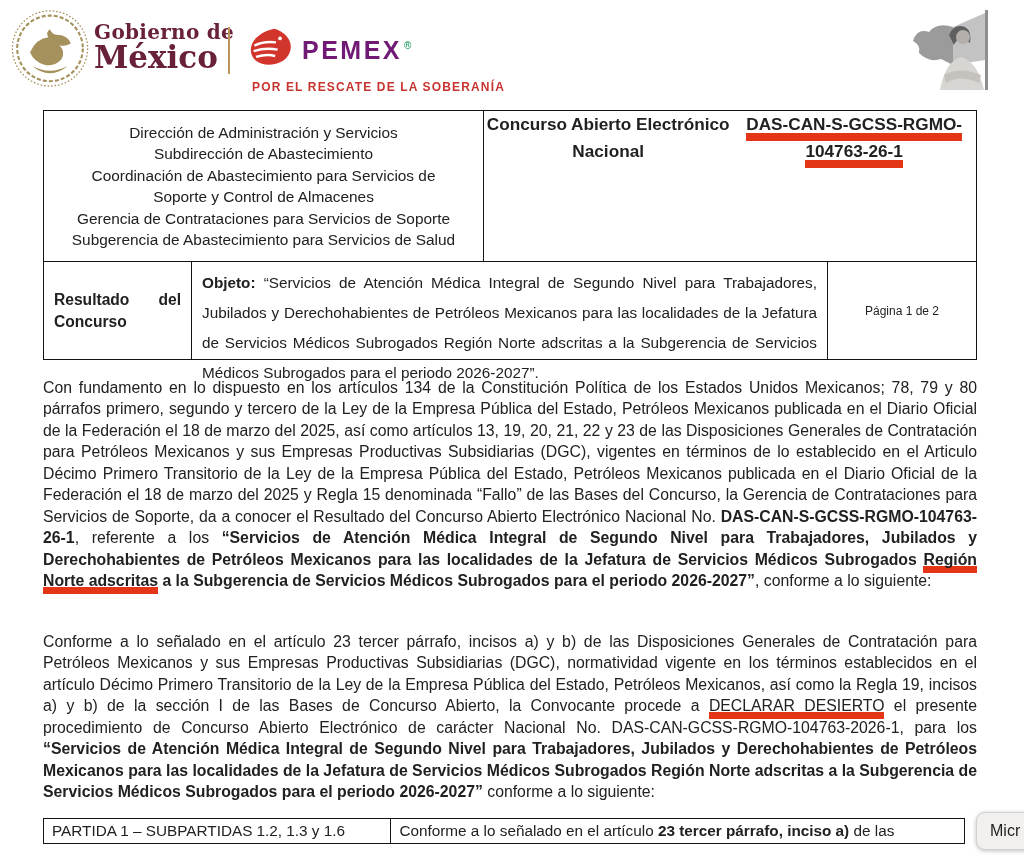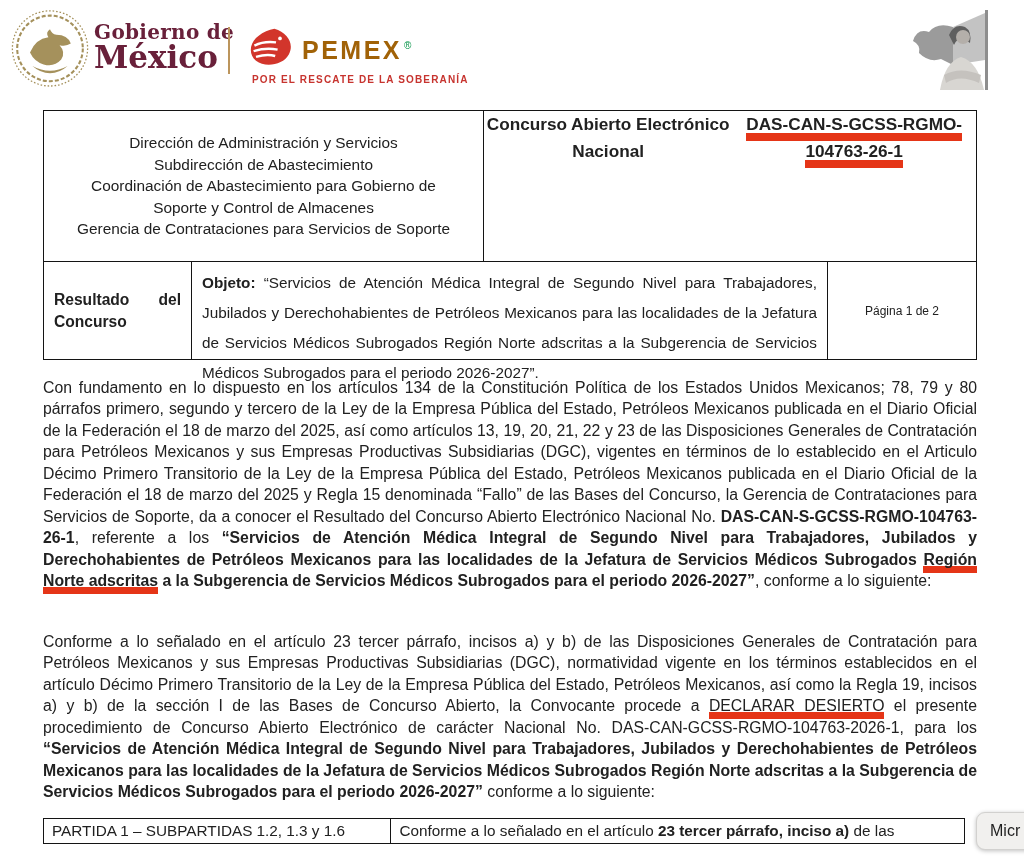--- a/index.html
+++ b/index.html
@@ -20,7 +20,7 @@
   .gold-divider { position: absolute; left: 228px; top: 27px; width: 2px; height: 47px; background: #BC955C; }
   .pemex { position: absolute; left: 248px; top: 28px; }
   .pemex-row { display: flex; align-items: center; }
-  .pemex-word { color: #a16207; font-weight: bold; font-size: 25px; letter-spacing: 2.5px; margin-left: 6px; }
+  .pemex-word { color: #701a75; font-weight: bold; font-size: 25px; letter-spacing: 2.5px; margin-left: 6px; }
   .pemex-reg { color: #009144; font-size: 10px; margin-left: 2px; margin-top: -10px; }
   .pemex-tagline { color: #C7342F; font-size: 10px; font-weight: bold; letter-spacing: 1.15px; margin-top: 2px; margin-left: 4px; }
   .flag-emblem { position: absolute; left: 893px; top: 4px; }

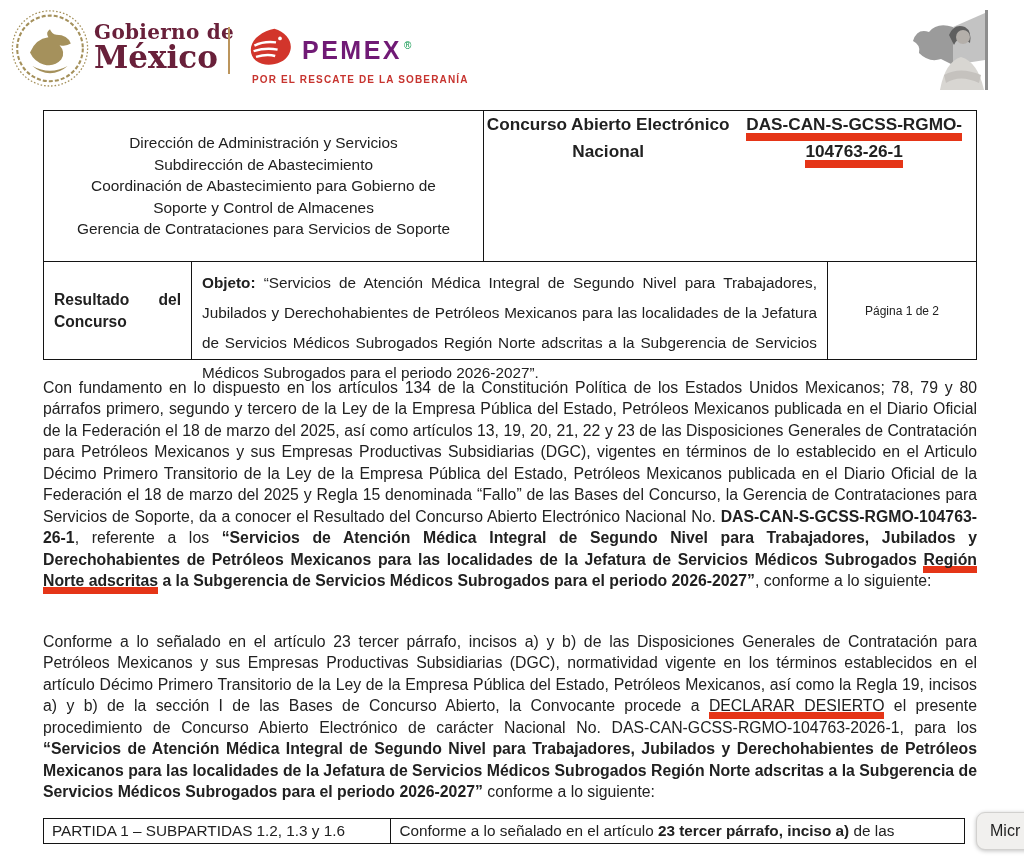--- a/index.html
+++ b/index.html
@@ -22,7 +22,7 @@
   .pemex-row { display: flex; align-items: center; }
   .pemex-word { color: #701a75; font-weight: bold; font-size: 25px; letter-spacing: 2.5px; margin-left: 6px; }
   .pemex-reg { color: #009144; font-size: 10px; margin-left: 2px; margin-top: -10px; }
-  .pemex-tagline { color: #C7342F; font-size: 10px; font-weight: bold; letter-spacing: 1.15px; margin-top: 2px; margin-left: 4px; }
+  .pemex-tagline { color: #C7342F; font-size: 12px; font-weight: bold; letter-spacing: 1.15px; margin-top: 8px; margin-left: 4px; }
   .flag-emblem { position: absolute; left: 893px; top: 4px; }
 
   

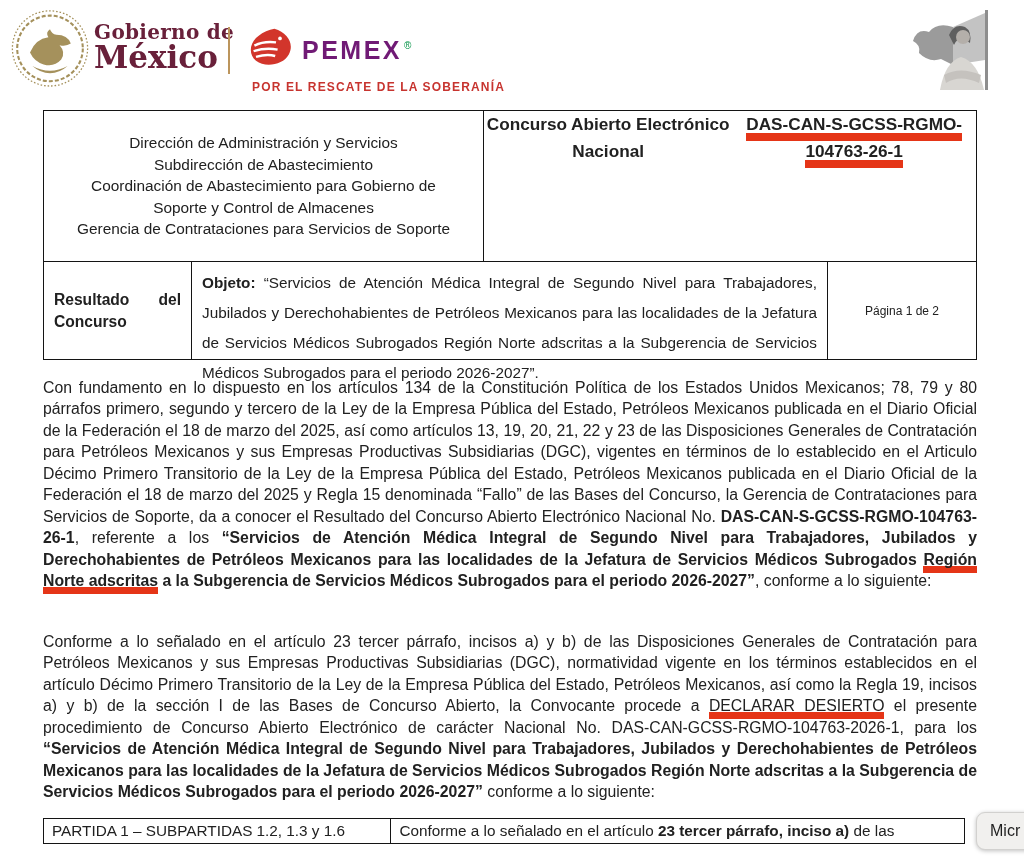--- a/index.html
+++ b/index.html
@@ -135,7 +135,7 @@
       <div class="cell org-cell">
           <div>Dirección de Administración y Servicios</div>
           <div>Subdirección de Abastecimiento</div>
-          <div>Coordinación de Abastecimiento para Gobierno de Soporte y Control de Almacenes</div>
+          <div>Coordinación de Abastecimiento para Servicios de Soporte y Control de Almacenes</div>
           <div>Gerencia de Contrataciones para Servicios de Soporte</div>
         </div>
       <div class="cell concurso-cell">

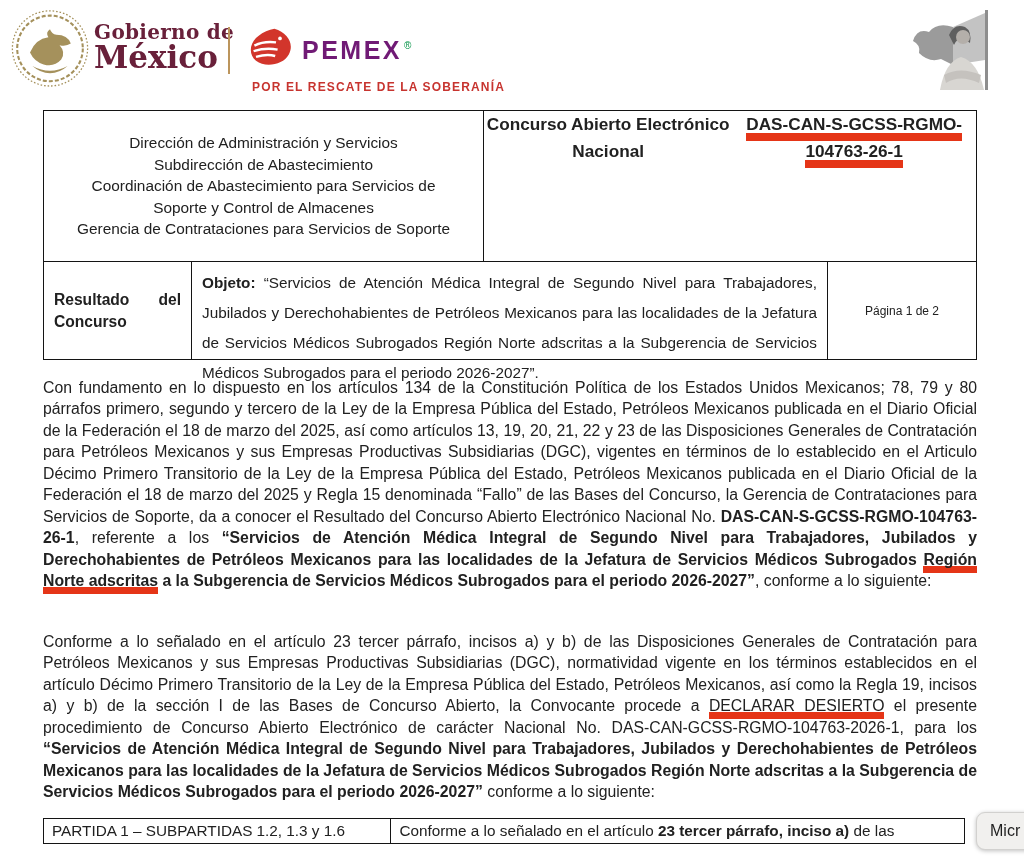--- a/index.html
+++ b/index.html
@@ -137,6 +137,7 @@
           <div>Subdirección de Abastecimiento</div>
           <div>Coordinación de Abastecimiento para Servicios de Soporte y Control de Almacenes</div>
           <div>Gerencia de Contrataciones para Servicios de Soporte</div>
+          <div>Subgerencia de Abastecimiento para Servicios de Salud</div>
         </div>
       <div class="cell concurso-cell">
         <div>Concurso Abierto Electrónico Nacional</div>

